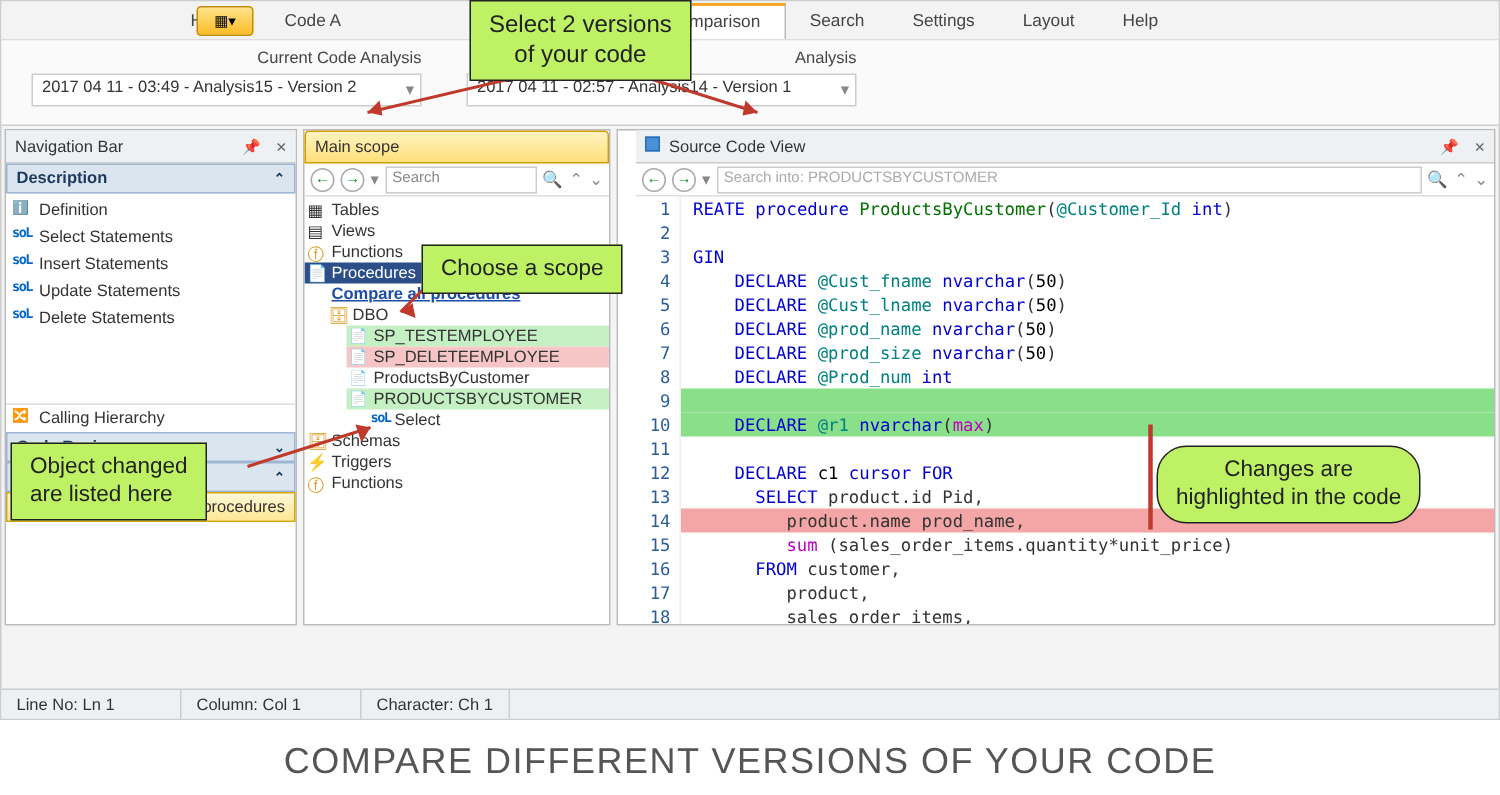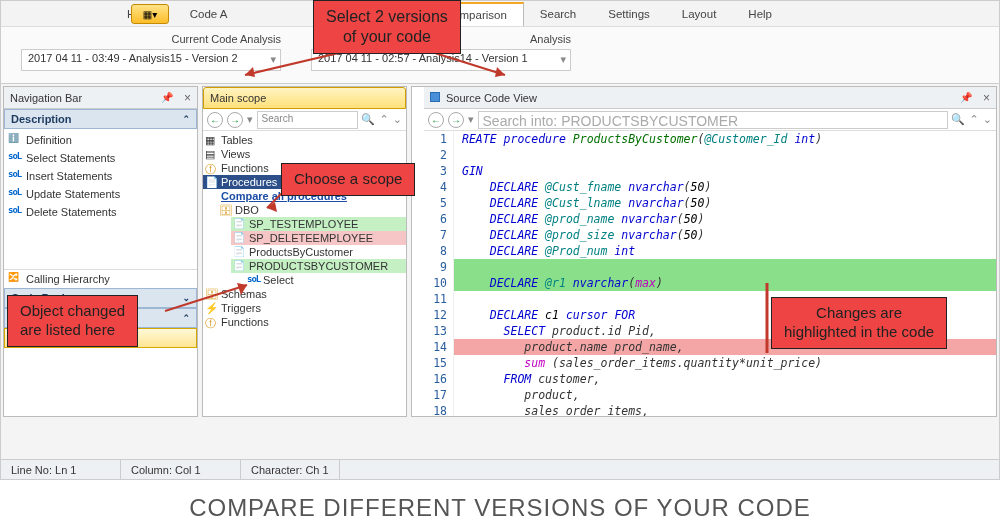--- a/index.html
+++ b/index.html
@@ -72,7 +72,7 @@
   .black{color:#000;}
 
   
-  .callout { position:absolute; background:#ef4444; border:1px solid #222; padding:6px 12px; font-size:16px; color:#222; z-index:50; font-family:"Segoe UI", sans-serif; line-height:1.25; }
+  .callout { position:absolute; background:#bef264; border:1px solid #222; padding:6px 12px; font-size:16px; color:#222; z-index:50; font-family:"Segoe UI", sans-serif; line-height:1.25; }
   .callout.sm { font-size:15px; }
   .arrow-line { position:absolute; z-index:49; pointer-events:none; }
 

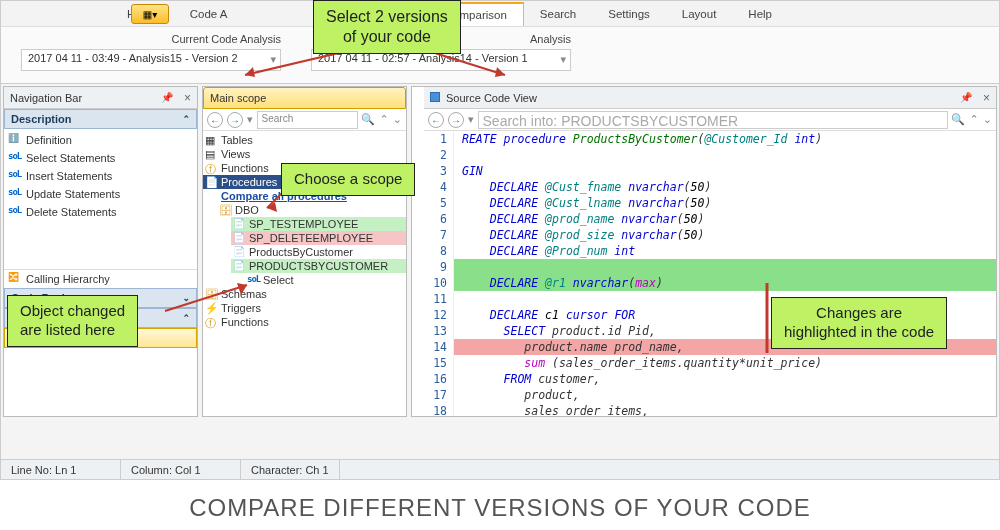--- a/index.html
+++ b/index.html
@@ -30,7 +30,7 @@
 
   
   .nav { width: 195px; }
-  .section-head { background: #dbe5f0; border:1px solid #9db6d3; padding: 3px 6px; font-weight: bold; font-size: 11px; color: #1b3a5e; cursor: pointer; display:flex; align-items:center; }
+  .section-head { background: #dbe5f0; border:1px solid #9db6d3; padding: 3px 6px; font-weight: bold; font-size: 11px; color: #1b3a5e; cursor: pointer; display:flex; align-items:center;justify-content:flex-end; }
   .section-head.active { background: linear-gradient(#fff8d8,#ffe694); border-color:#d3a600; }
   .section-head .chev { margin-left: auto; font-size: 9px; }
   .nav-list { padding: 2px 0; }

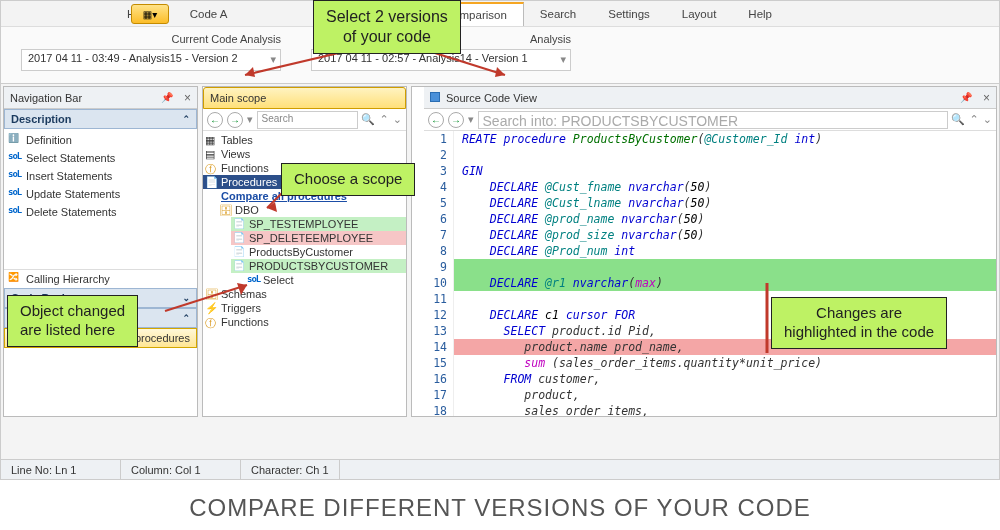--- a/index.html
+++ b/index.html
@@ -57,7 +57,7 @@
   
   .codeview { flex: 1; padding-left: 12px; }
   .code-toolbar { height:22px; display:flex; align-items:center; gap:4px; padding:0 4px; border-bottom:1px solid #ddd;}
-  .search-wide { flex:1; height:18px; border:1px solid #ccc; padding:1px 4px; font-size:14px; color:#aaa; }
+  .search-wide { flex:1; height:18px; border:1px solid #ccc; padding:1px 4px; font-size:10px; color:#aaa; }
   .code-area { flex:1; display:flex; font-family: Consolas, monospace; font-size: 11.5px; overflow:hidden; }
   .gutter { width: 30px; background:#fff; border-right:1px solid #eee; text-align:right; padding:0 6px; color:#2a5d9e; line-height:16px;}
   .code-lines { flex:1; line-height:16px; white-space:pre; position:relative;font-style:italic; }

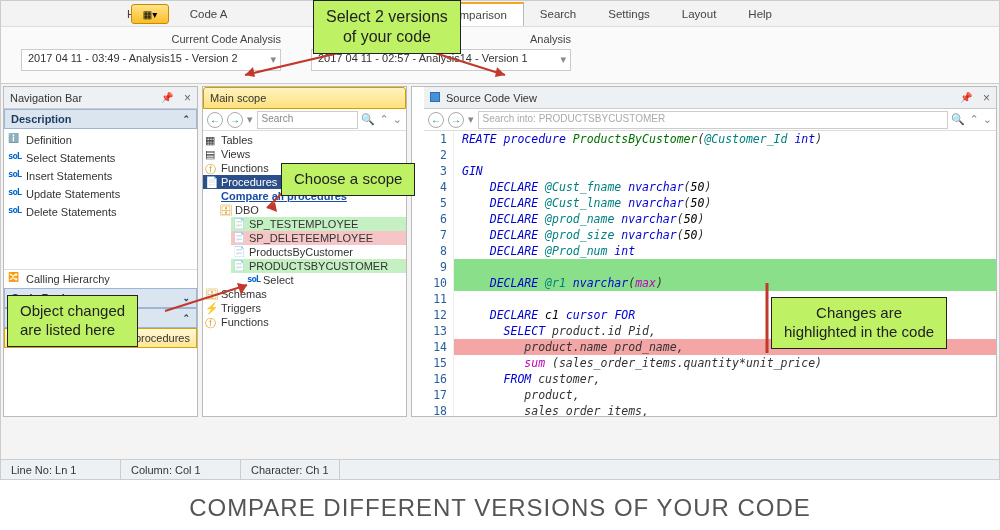--- a/index.html
+++ b/index.html
@@ -60,7 +60,7 @@
   .search-wide { flex:1; height:18px; border:1px solid #ccc; padding:1px 4px; font-size:10px; color:#aaa; }
   .code-area { flex:1; display:flex; font-family: Consolas, monospace; font-size: 11.5px; overflow:hidden; }
   .gutter { width: 30px; background:#fff; border-right:1px solid #eee; text-align:right; padding:0 6px; color:#2a5d9e; line-height:16px;}
-  .code-lines { flex:1; line-height:16px; white-space:pre; position:relative;font-style:italic; }
+  .code-lines { flex:1; line-height:16px; white-space:pre; position:relative; }
   .code-lines .ln { height:16px; padding-left:8px; }
   .kw { color:#0000d0; }
   .type { color:#008080; }

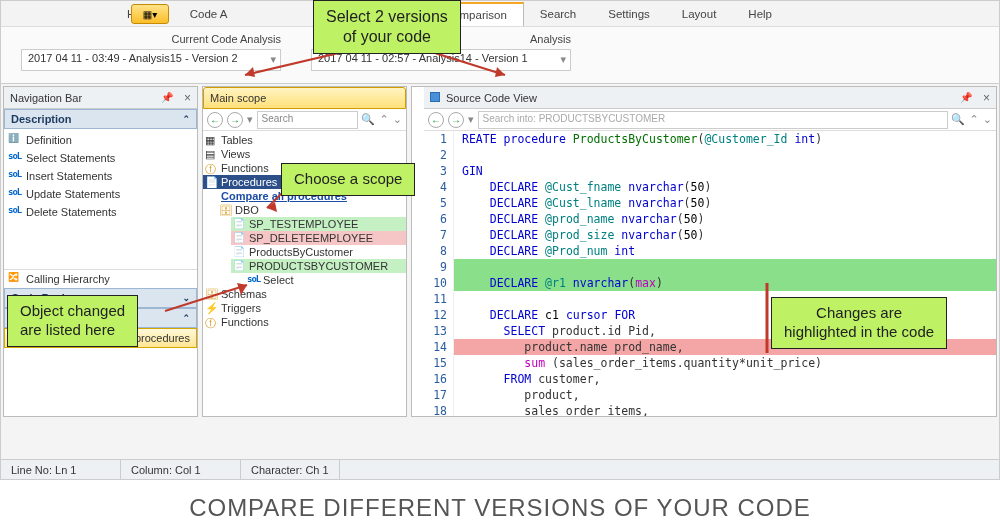--- a/index.html
+++ b/index.html
@@ -258,7 +258,7 @@
       <polygon points="84,4 74,2 78,14" fill="#c0392b"></polygon>
     </svg>
 
-  <div class="callout sm" style="left:770px; top:296px; text-align:center;">Changes are<br>highlighted in the code</div>
+  <div class="callout sm" style="left:770px; top:296px; text-align:center;border-radius:20px;">Changes are<br>highlighted in the code</div>
   <svg class="arrow-line" style="left:756px; top:280px; width:20px; height:80px;">
       <line x1="10" y1="2" x2="10" y2="72" stroke="#c0392b" stroke-width="3"></line>
     </svg>

